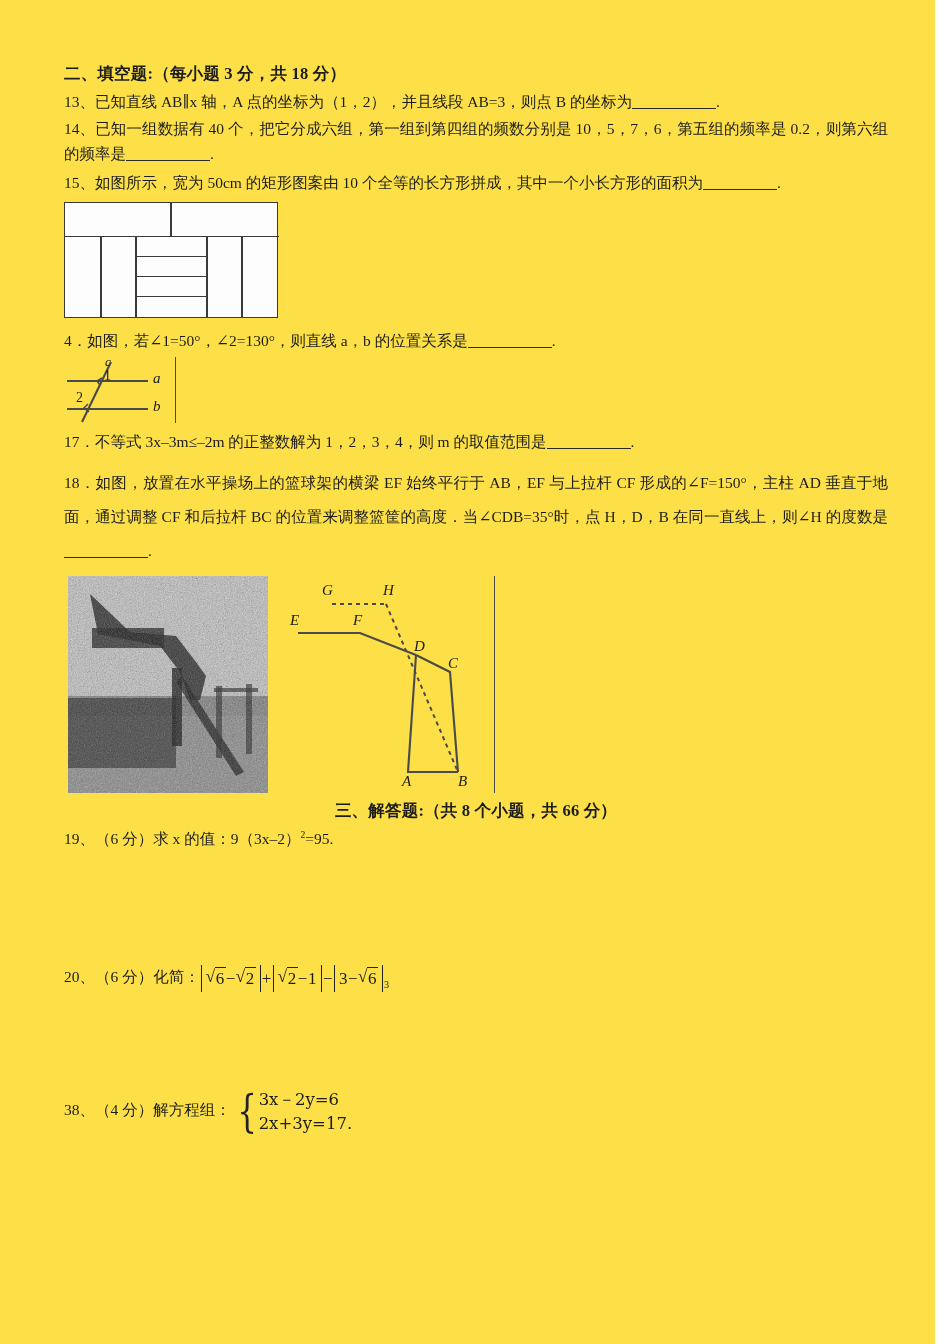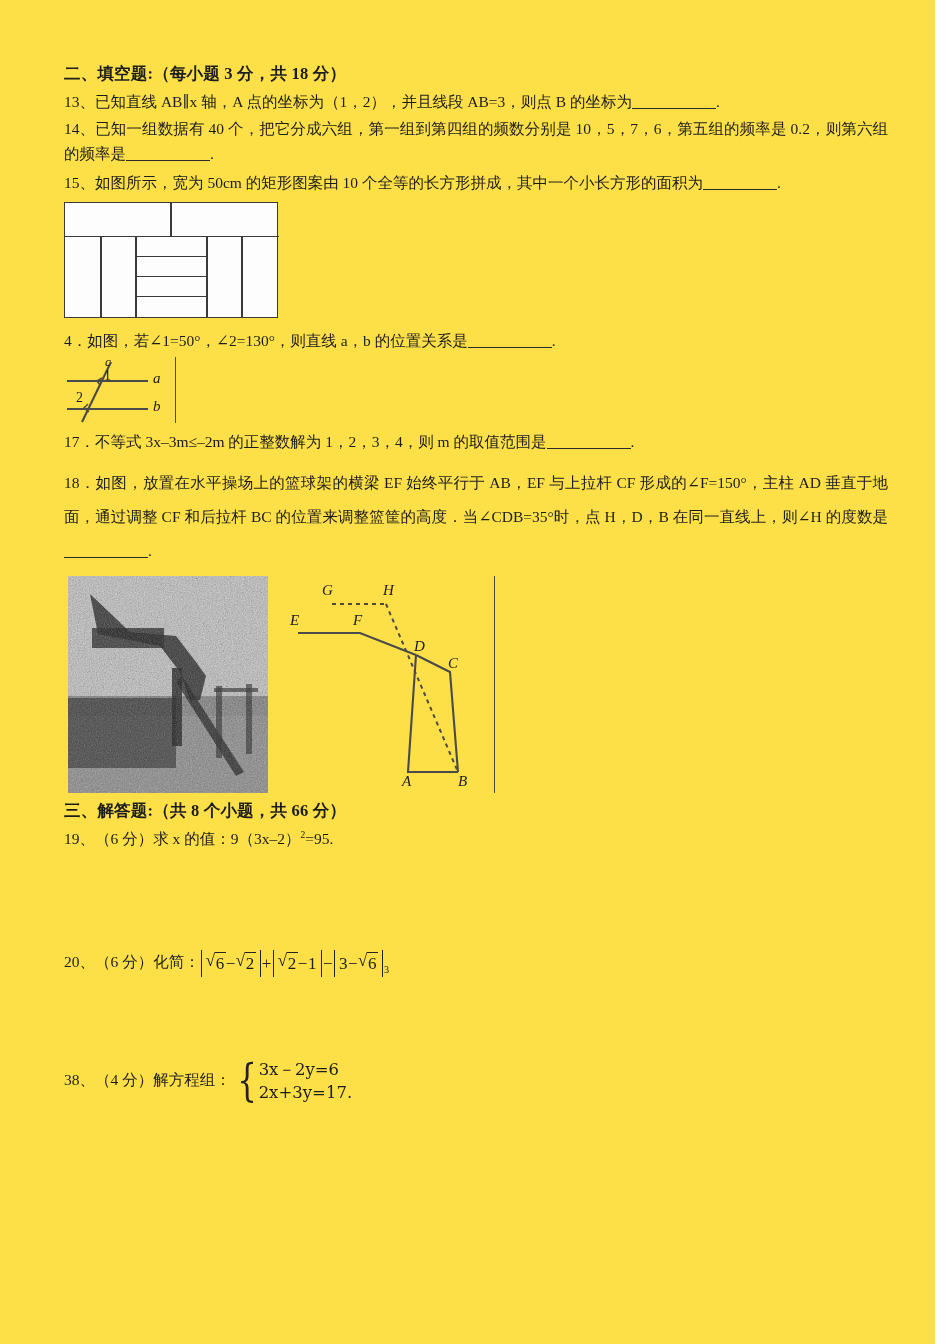--- a/index.html
+++ b/index.html
@@ -288,7 +288,7 @@
       </div>
     </div>
 
-    <div class="section-head" style="margin-top:6px;">三、解答题:（共 8 个小题，共 66 分）</div>
+    <div class="section-head" style="margin-top:6px;text-align:center;">三、解答题:（共 8 个小题，共 66 分）</div>
 
     <p class="q">
       <span class="num">19、</span><span>（6 分）</span><span>求 x 的值：9（3x–2）</span><sup class="exp">2</sup><span>=95.</span>

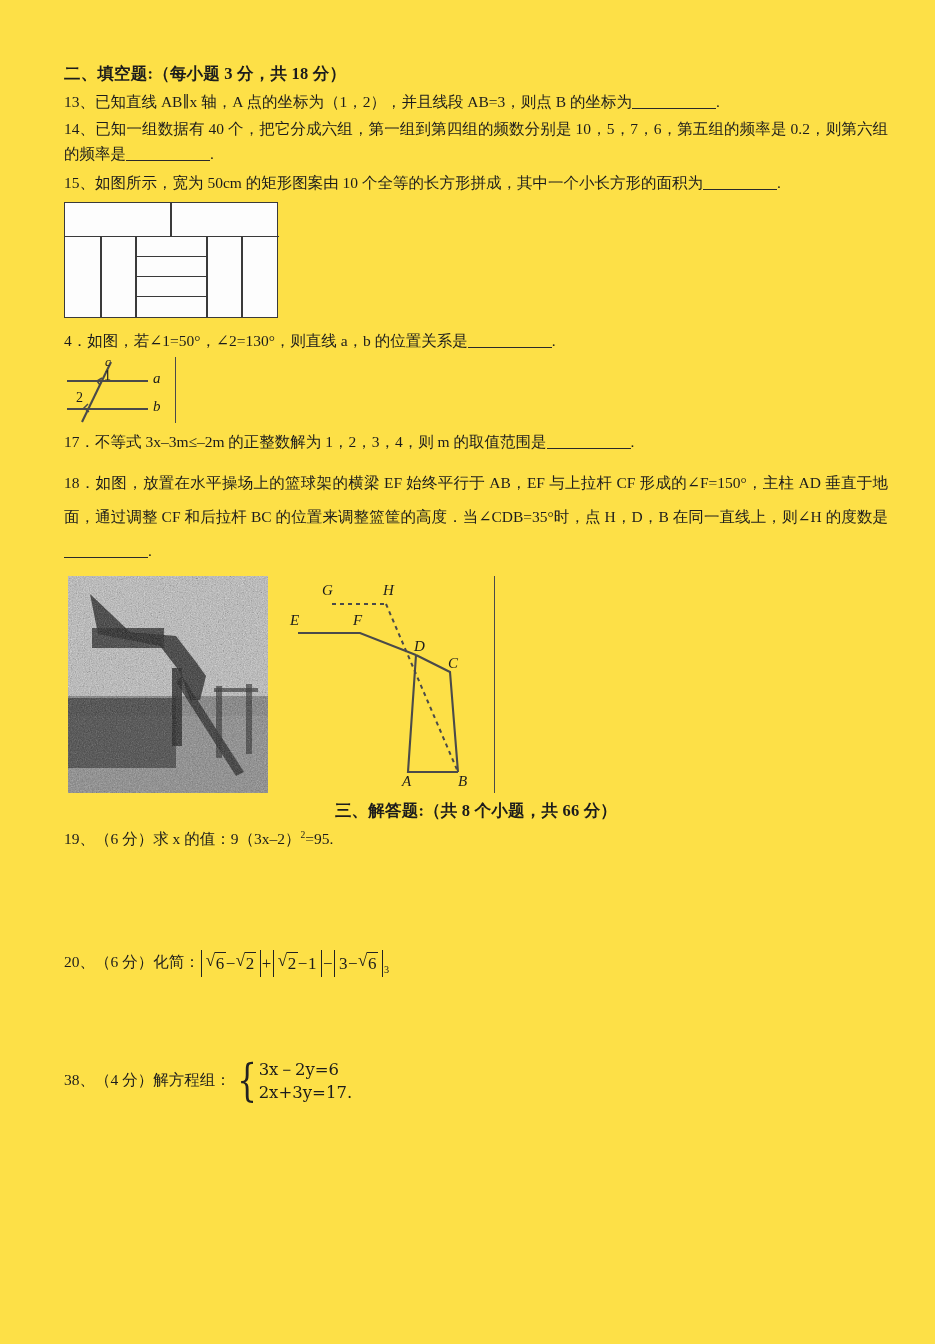--- a/index.html
+++ b/index.html
@@ -65,7 +65,7 @@
     border-left: 1.6px solid #222;
     border-right: 1.6px solid #222;
     padding: 1px 4px 1px 4px;
-    margin: 0 1px;
+    margin: 16px 1px;
     line-height: 1.35;
   }
   .rad {

